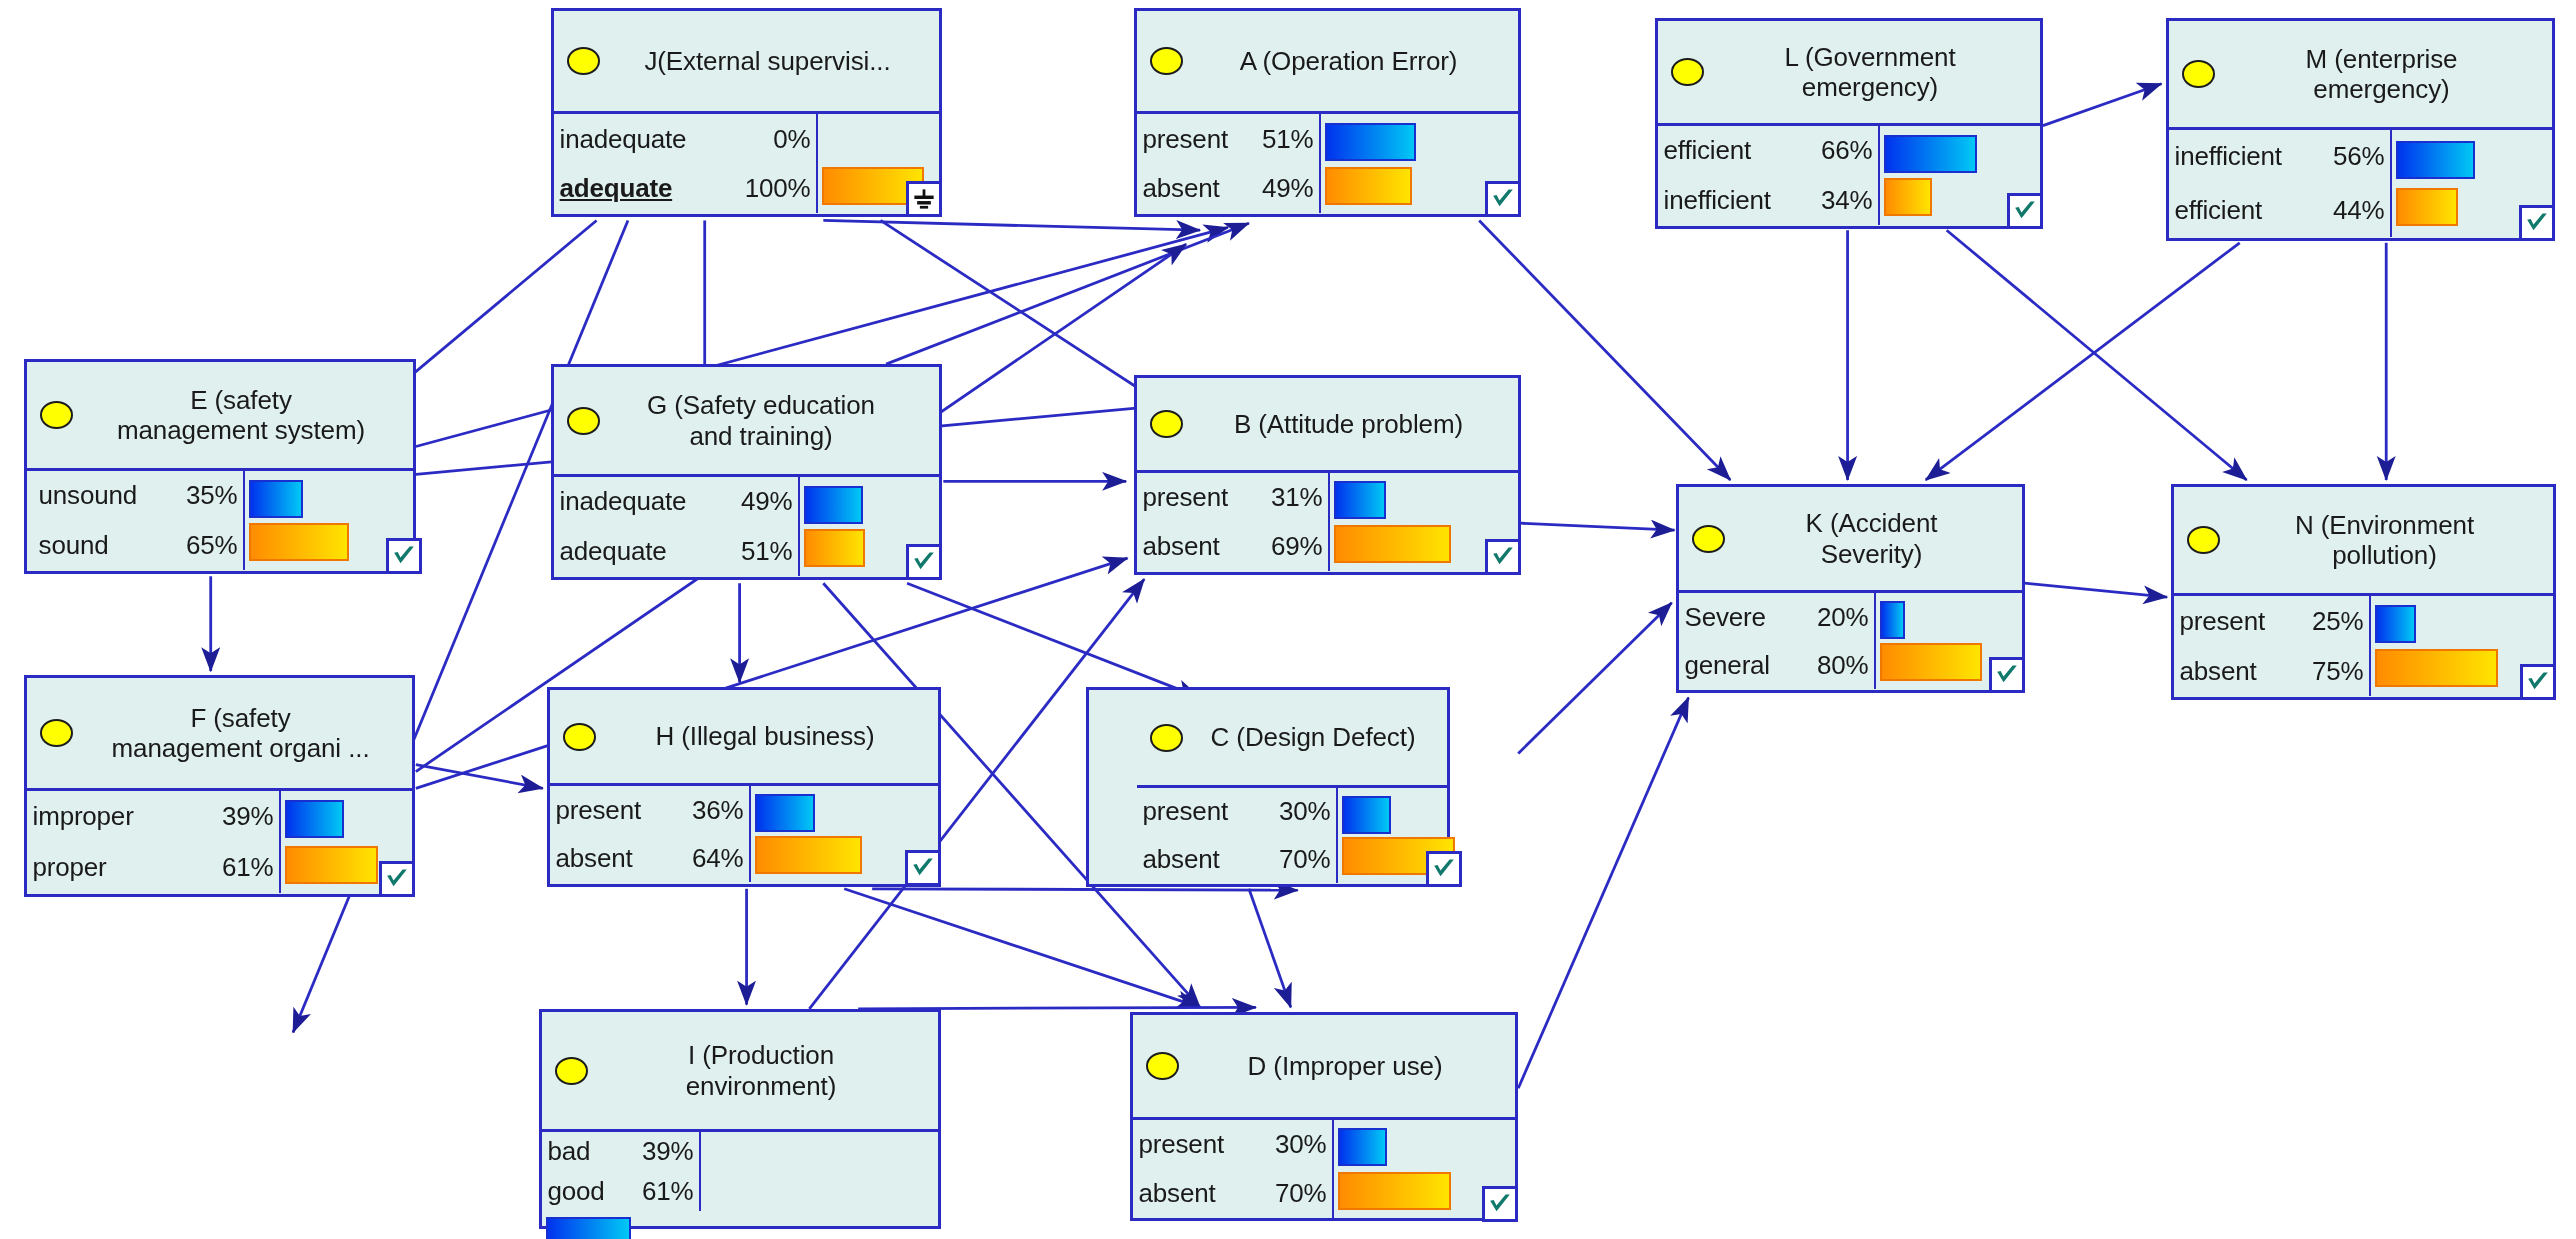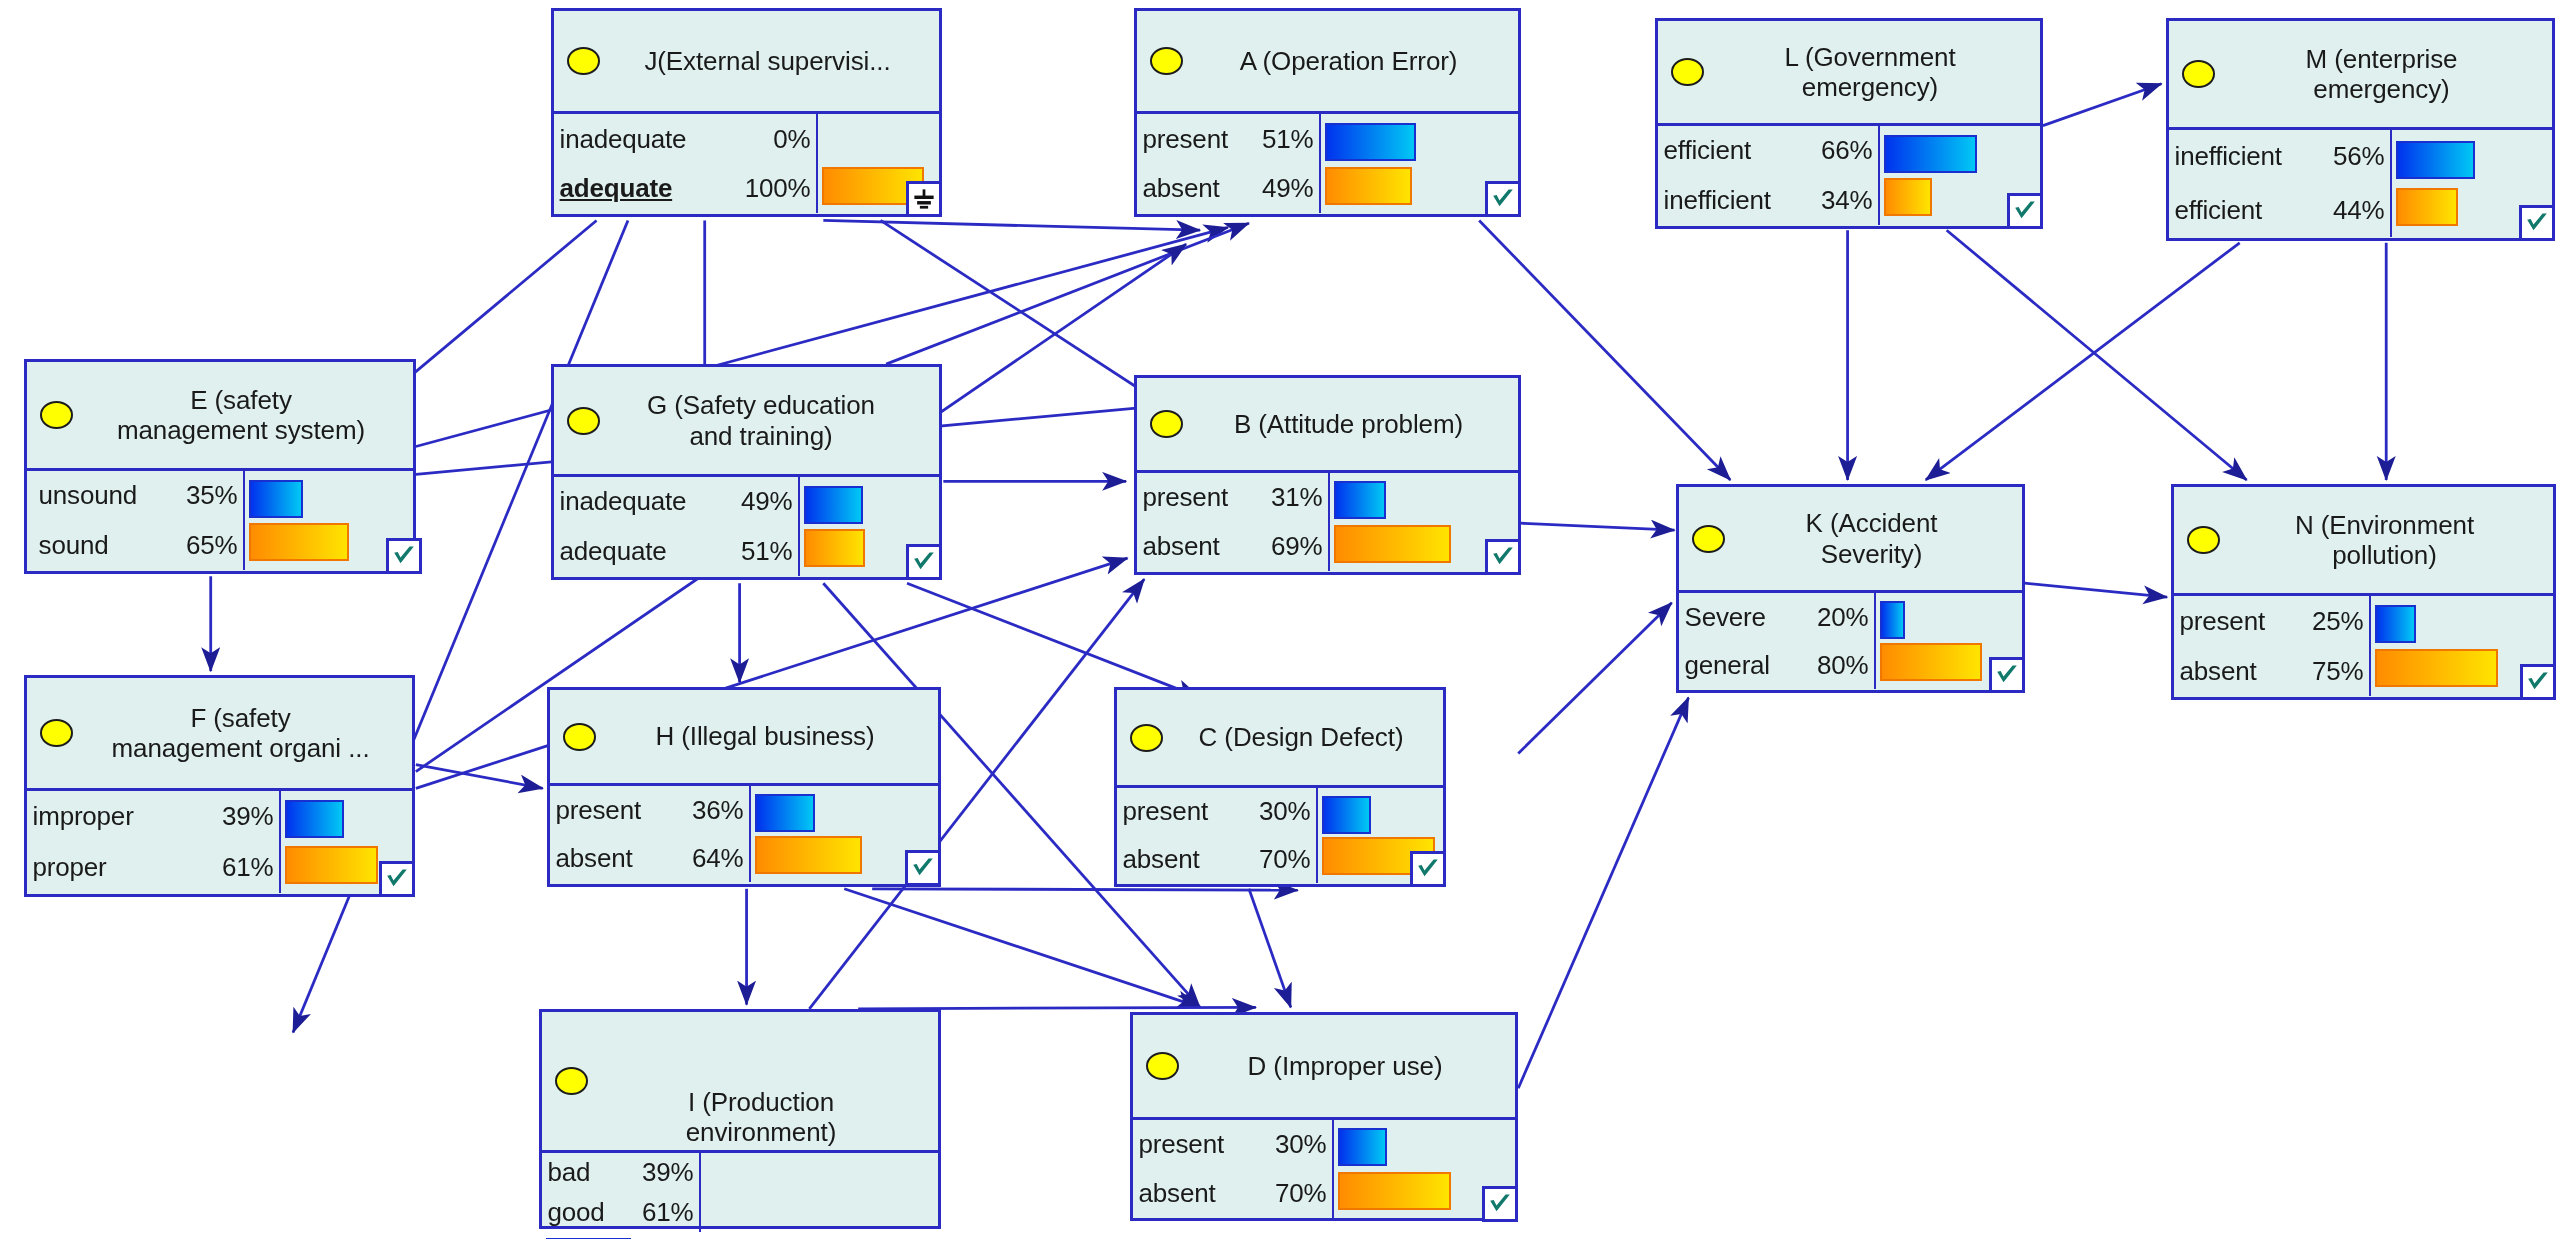--- a/index.html
+++ b/index.html
@@ -440,7 +440,7 @@
           </div>
         </div>
       </div>
-      <div class="node" style="left: 1114px; top: 687px; width: 332px; height: 200px;">
+      <div class="node" style="left: 1086px; top: 687px; width: 364px; height: 200px; padding-left: 48px;">
         <div class="hdr" style="height: 98px;">
           <span class="ellipse"></span>
           <span class="title">C (Design Defect)</span>

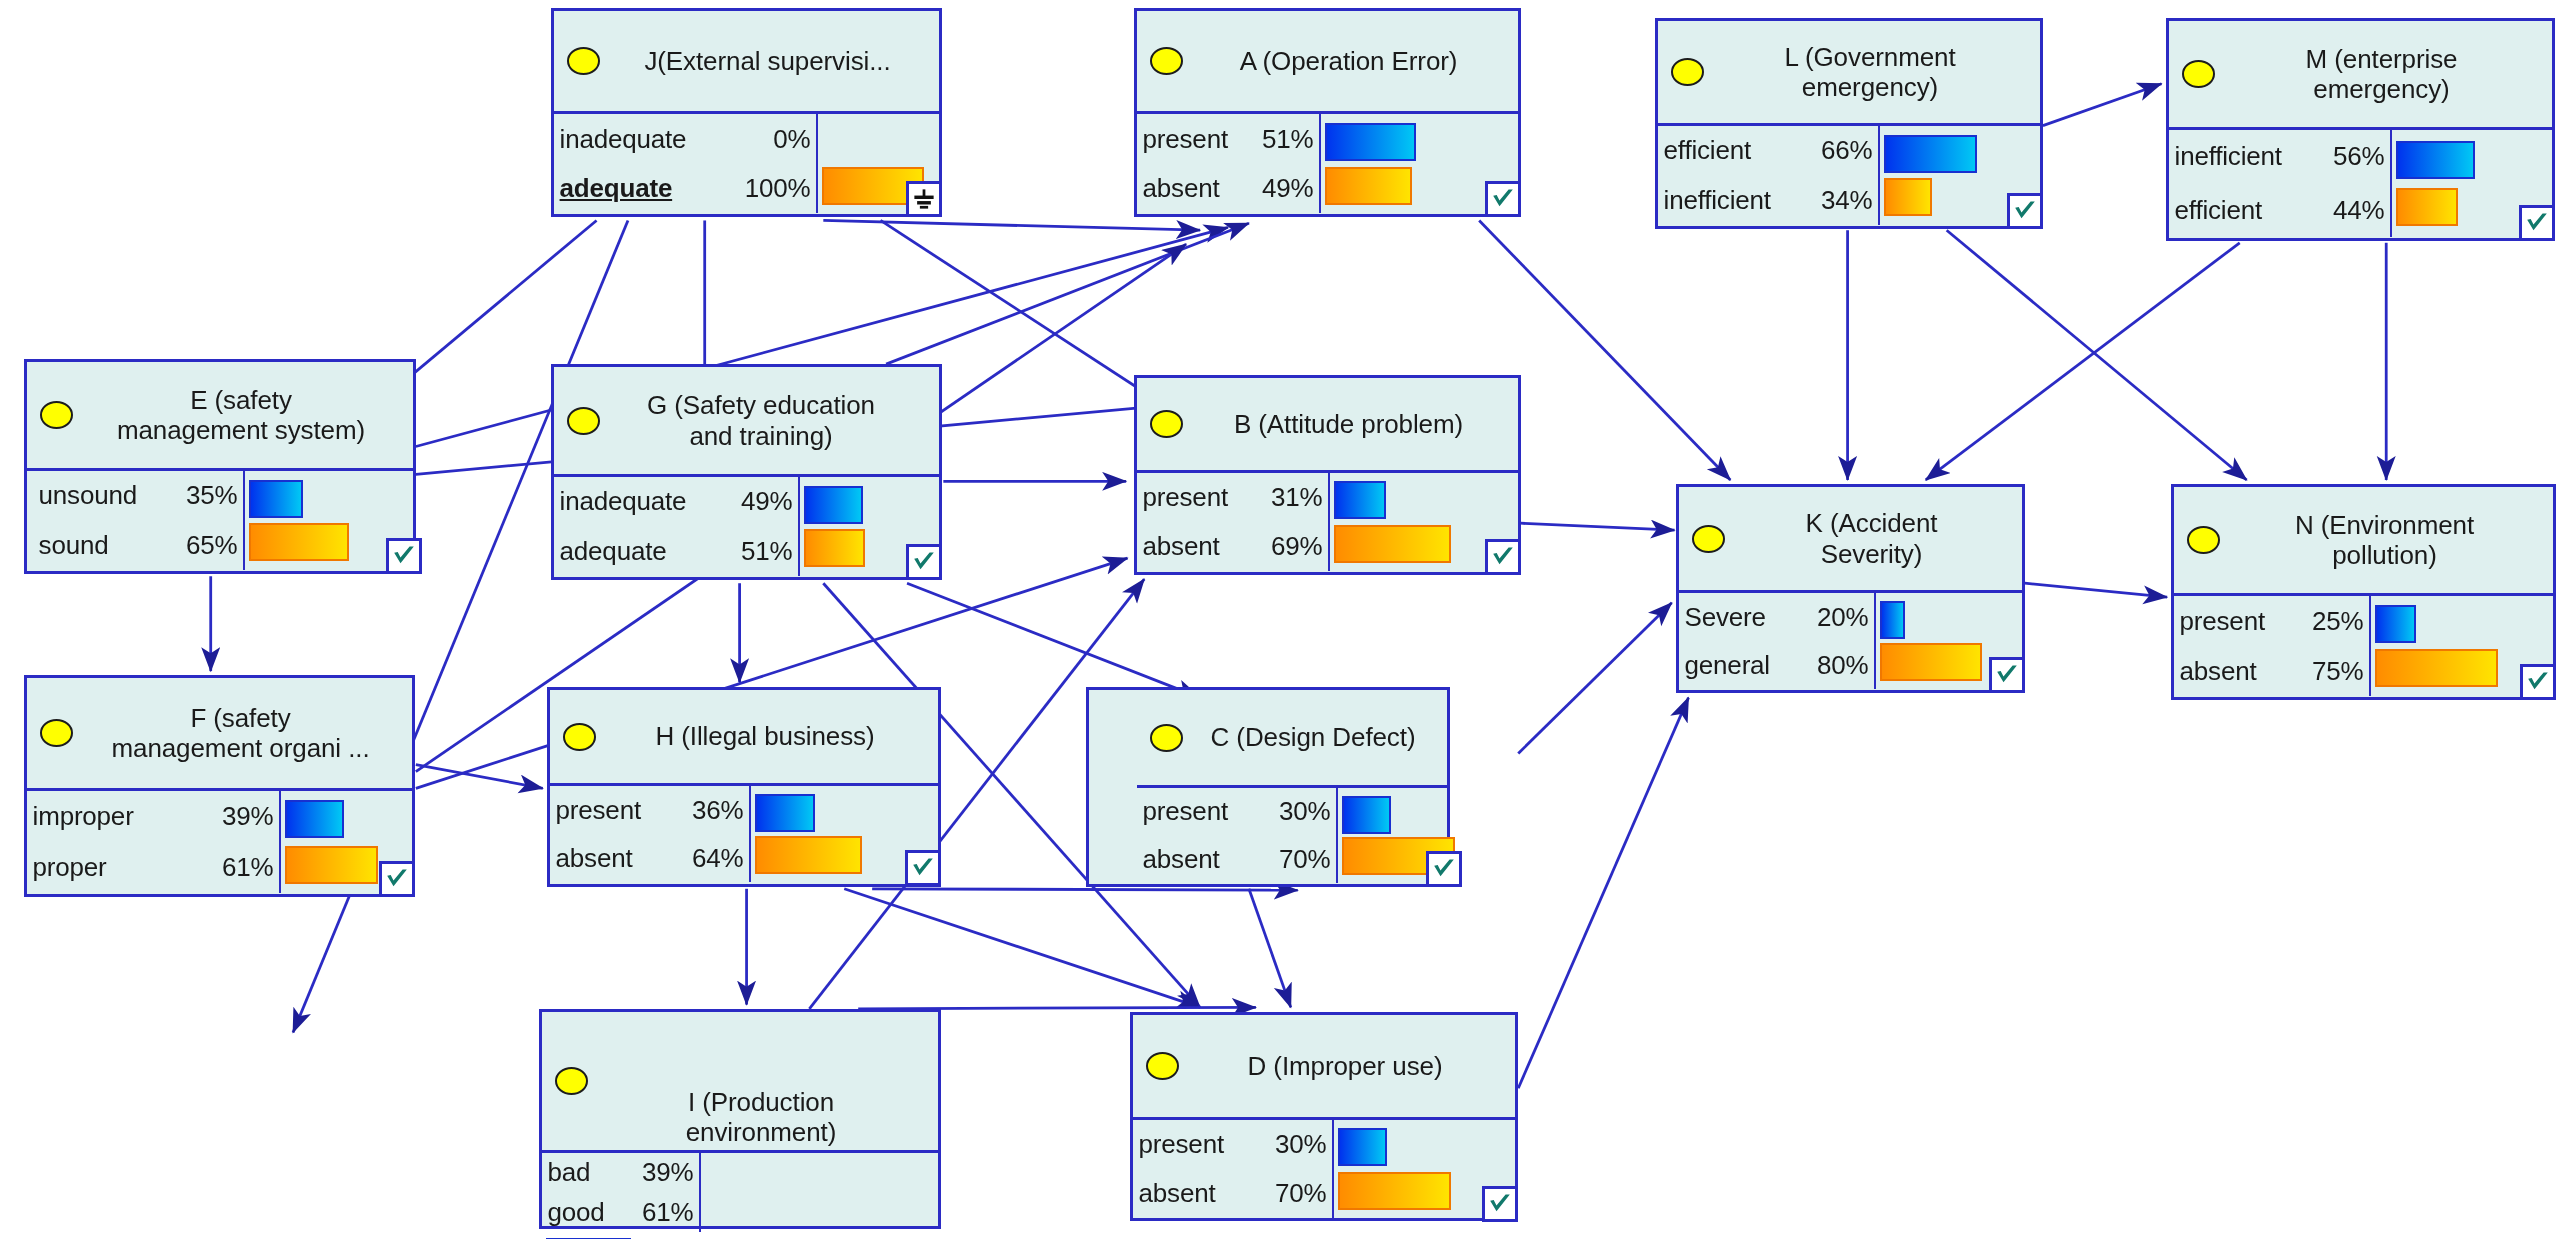--- a/index.html
+++ b/index.html
@@ -472,7 +472,7 @@
         </div>
       </div>
       <div class="node" style="left: 539px; top: 1009px; width: 402px; height: 220px;">
-        <div class="hdr" style="height: 141px; align-items: flex-end;">
+        <div class="hdr" style="height: 120px;">
           <span class="ellipse"></span>
           <span class="title">I (Production
 environment)</span>

